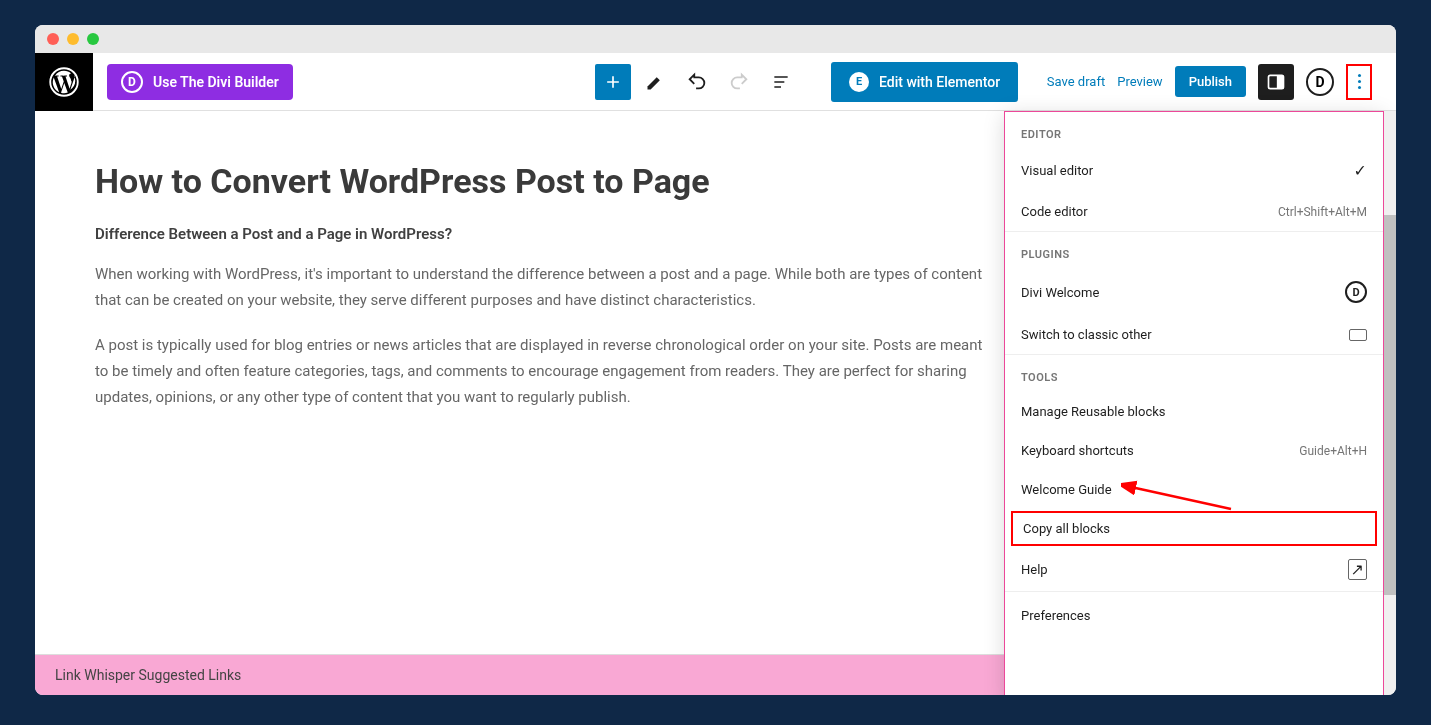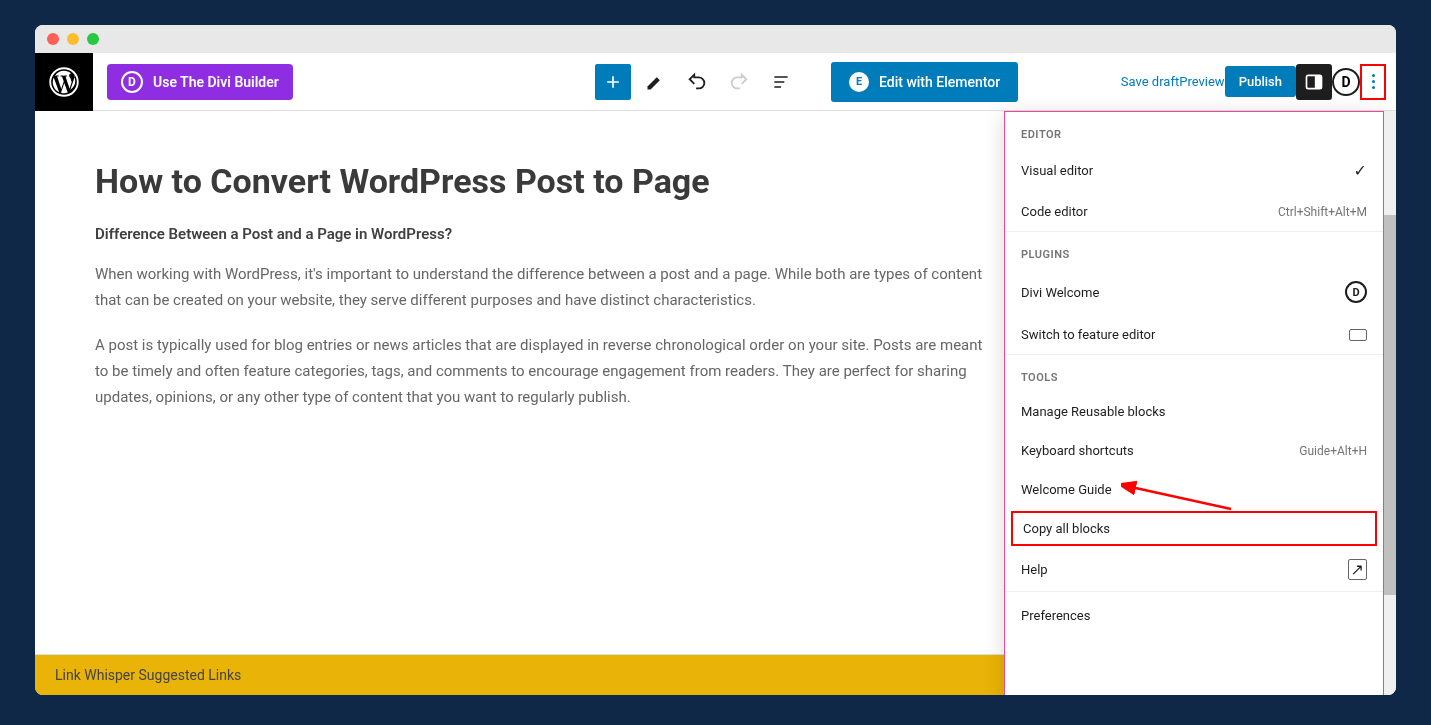--- a/index.html
+++ b/index.html
@@ -95,9 +95,10 @@
     }
     .right-tools {
       position: absolute;
-      right: 10px;
-      display: flex;
-      align-items: center;
+      right: 24px;
+      display: flex;
+      align-items: center;
+      gap: 12px;
       margin-left: 20px;
     }
     .link-btn { color: #007cba; font-size: 13px; }

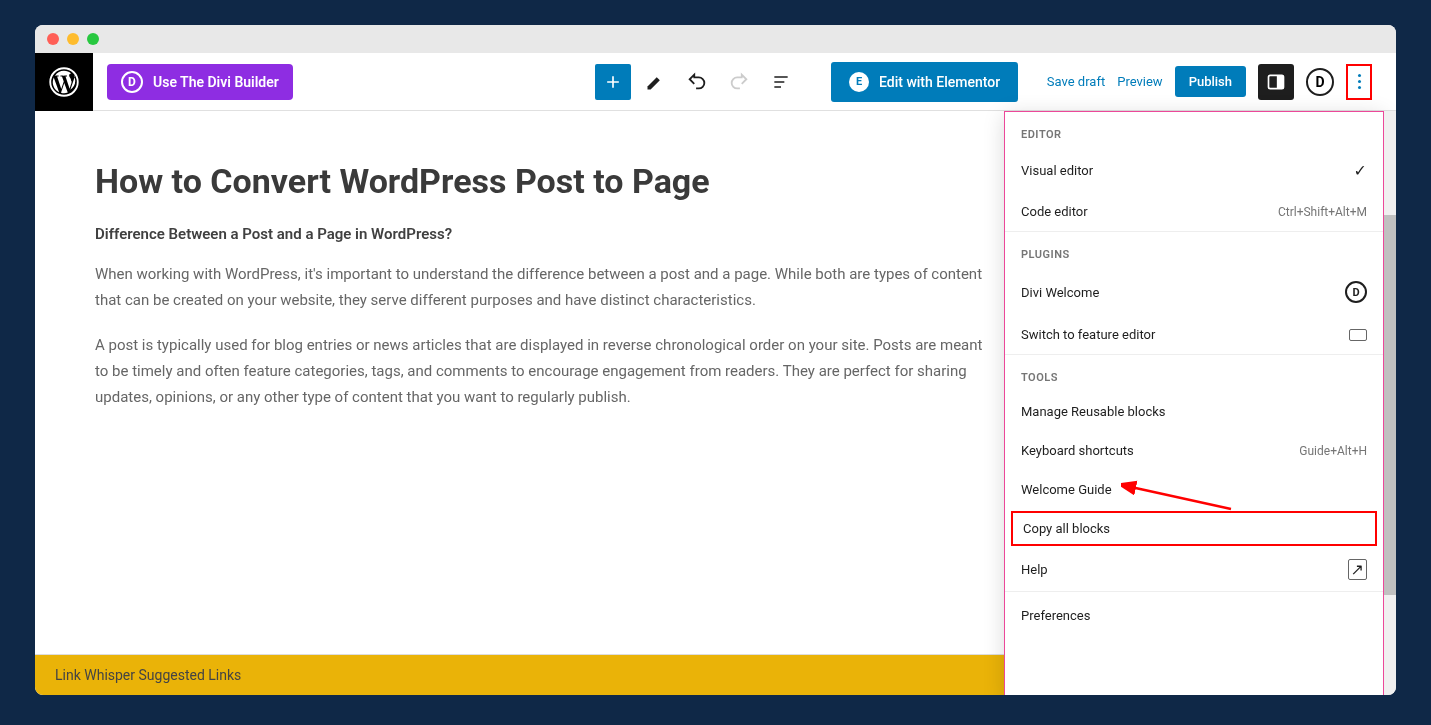--- a/index.html
+++ b/index.html
@@ -338,7 +338,7 @@
       <span class="divi-icon-btn" style="width:22px;height:22px;font-size:11px">D</span>
     </div>
     <div class="menu-item">
-      <span>Switch to feature editor</span>
+      <span>Switch to classic other</span>
       <span class="keyboard-icon"></span>
     </div>
     <div class="menu-divider"></div>

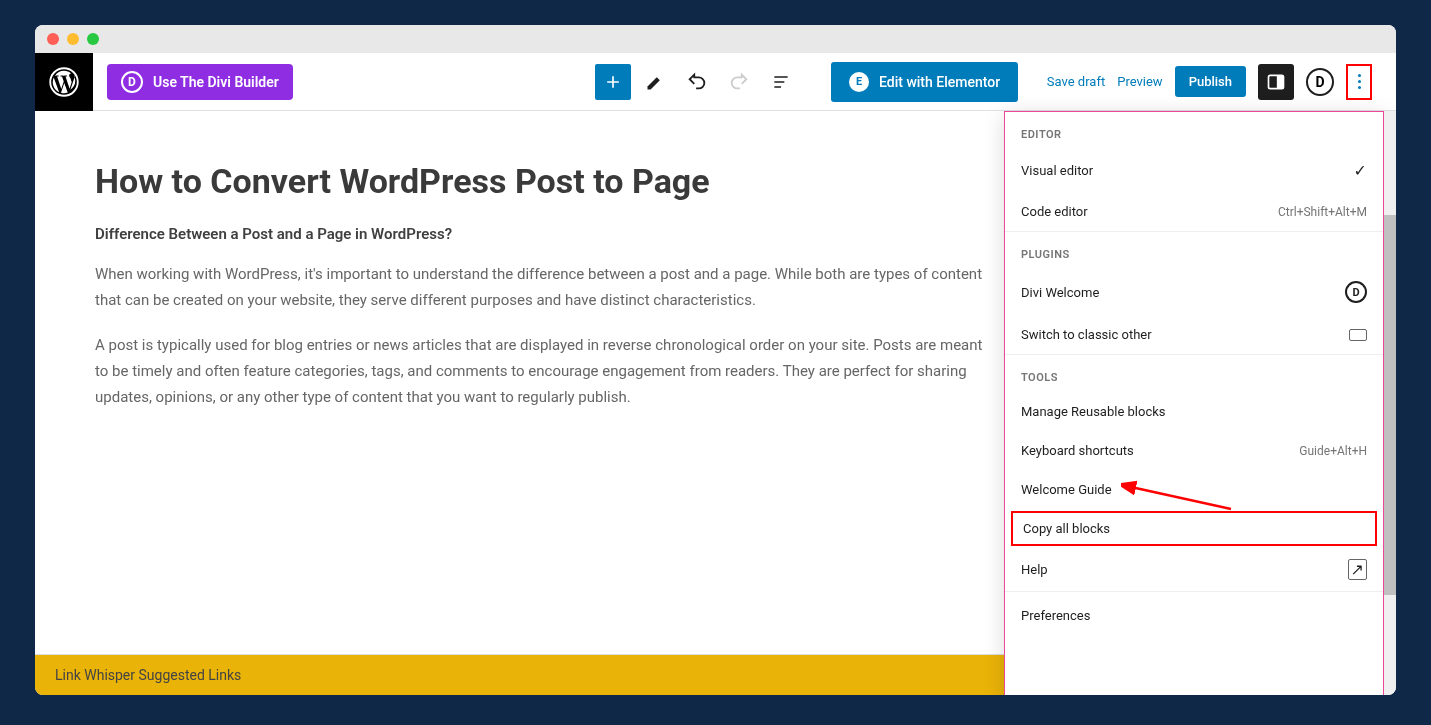--- a/index.html
+++ b/index.html
@@ -164,7 +164,7 @@
       padding: 12px 20px;
       font-size: 14px;
       color: #444;
-      background: #eab308;
+      background: #f9a8d4;
     }
     .dropdown-menu {
       position: absolute;

